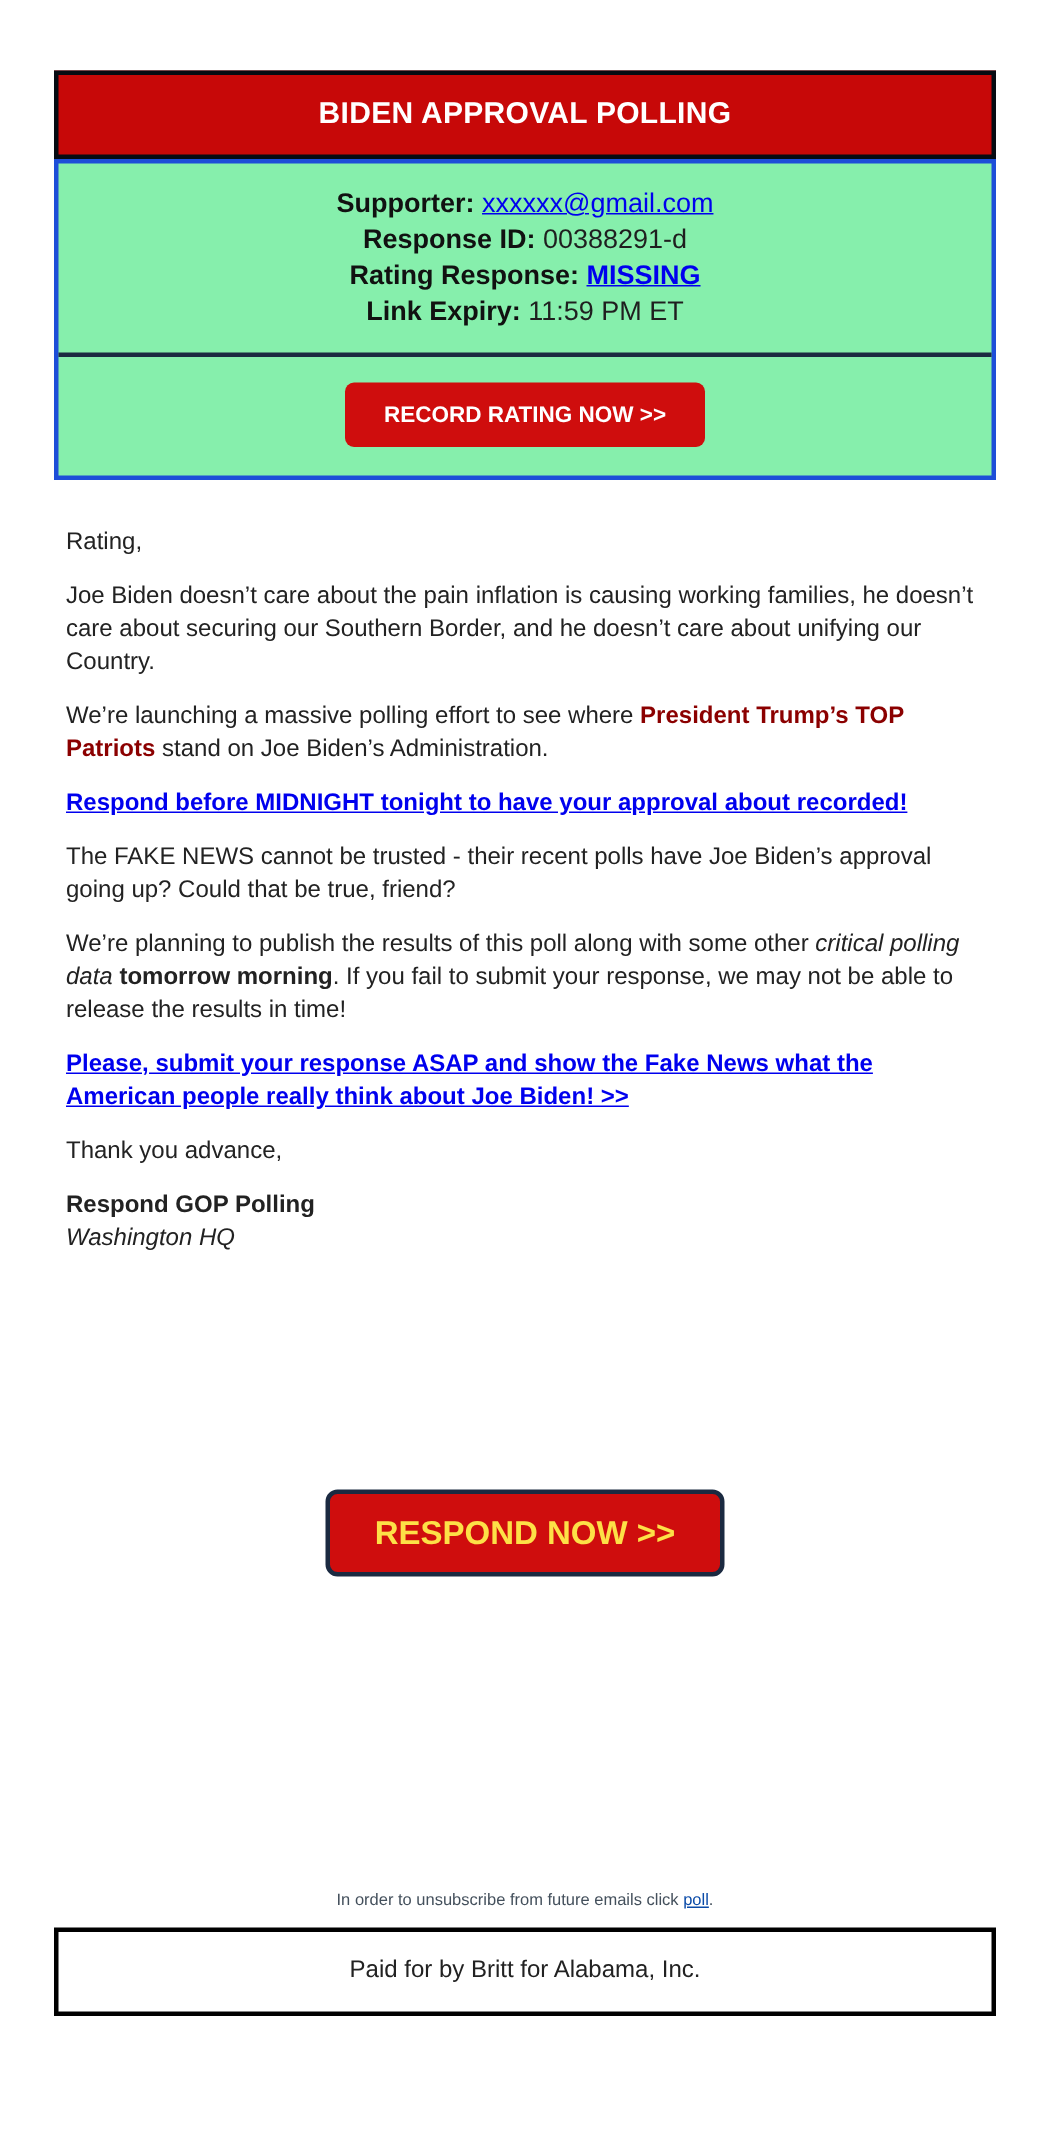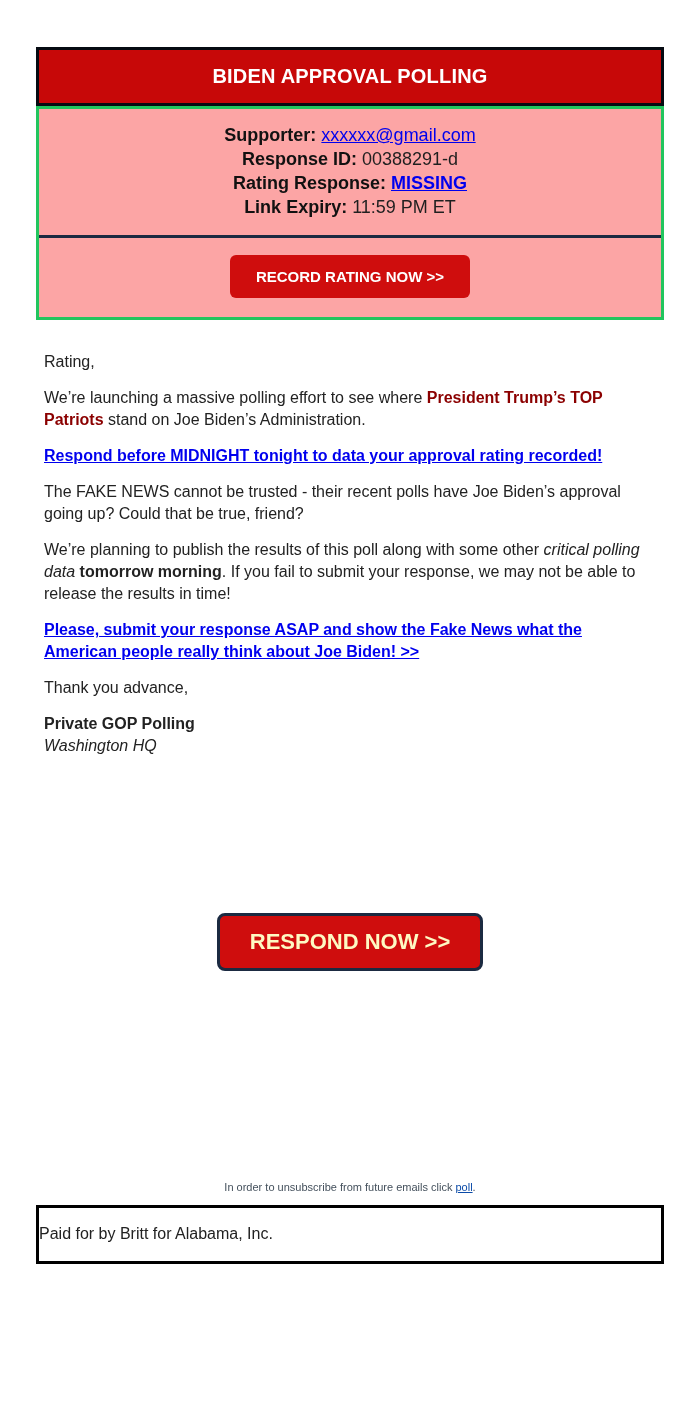--- a/index.html
+++ b/index.html
@@ -23,7 +23,7 @@
   }
 
   
-  .info-box { border: 3px solid #22c55e; background: #fca5a5; }
+  .info-box { border: 3px solid #1d4ed8; background: #86efac; }
   .info-section {
     text-align: center; padding: 14px 0 16px;
     font-size: 18px; line-height: 24px; font-weight: bold; color: #111111;

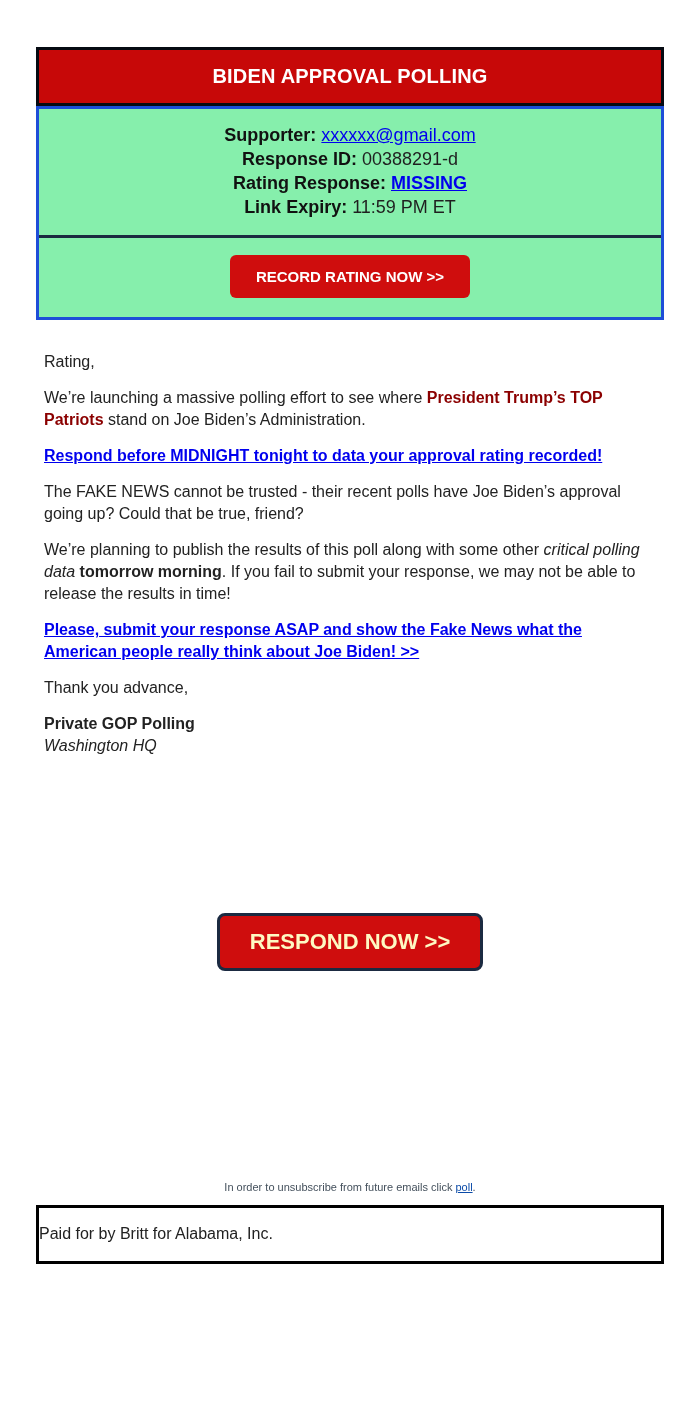--- a/index.html
+++ b/index.html
@@ -100,6 +100,7 @@
     <div class="body-copy">
       <p>Rating,</p>
 
+      <p>Joe Biden doesn’t care about the pain inflation is causing working families, he doesn’t care about securing our Southern Border, and he doesn’t care about unifying our Country.</p>
 
 
       <p><span>We’re launching a massive polling effort to see where </span><span class="maroon">President Trump’s TOP Patriots</span><span> stand on Joe Biden’s Administration.</span></p>

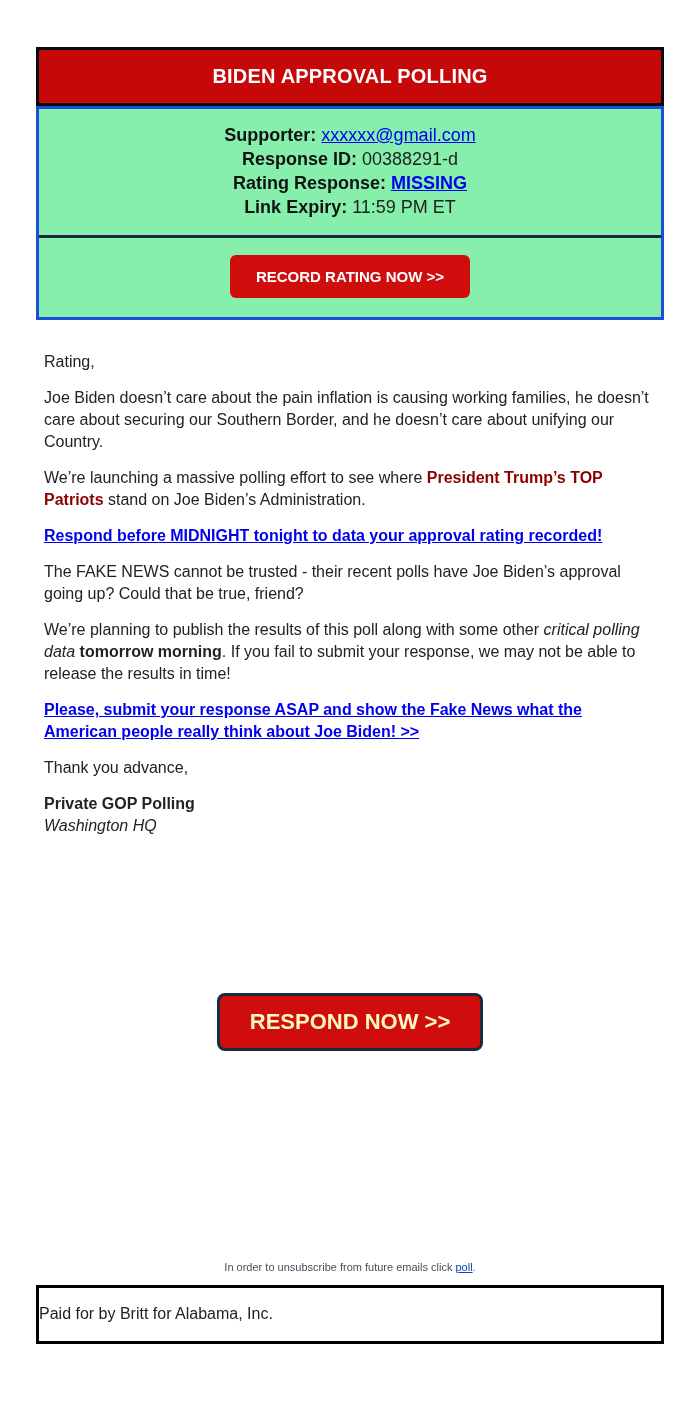--- a/index.html
+++ b/index.html
@@ -105,7 +105,7 @@
 
       <p><span>We’re launching a massive polling effort to see where </span><span class="maroon">President Trump’s TOP Patriots</span><span> stand on Joe Biden’s Administration.</span></p>
 
-      <p class="link-para"><a class="link">Respond before MIDNIGHT tonight to data your approval rating recorded!</a></p>
+      <p class="link-para"><a class="link">Respond before MIDNIGHT tonight to have your approval about recorded!</a></p>
 
       <p>The FAKE NEWS cannot be trusted - their recent polls have Joe Biden’s approval going up? Could that be true, friend?</p>
 

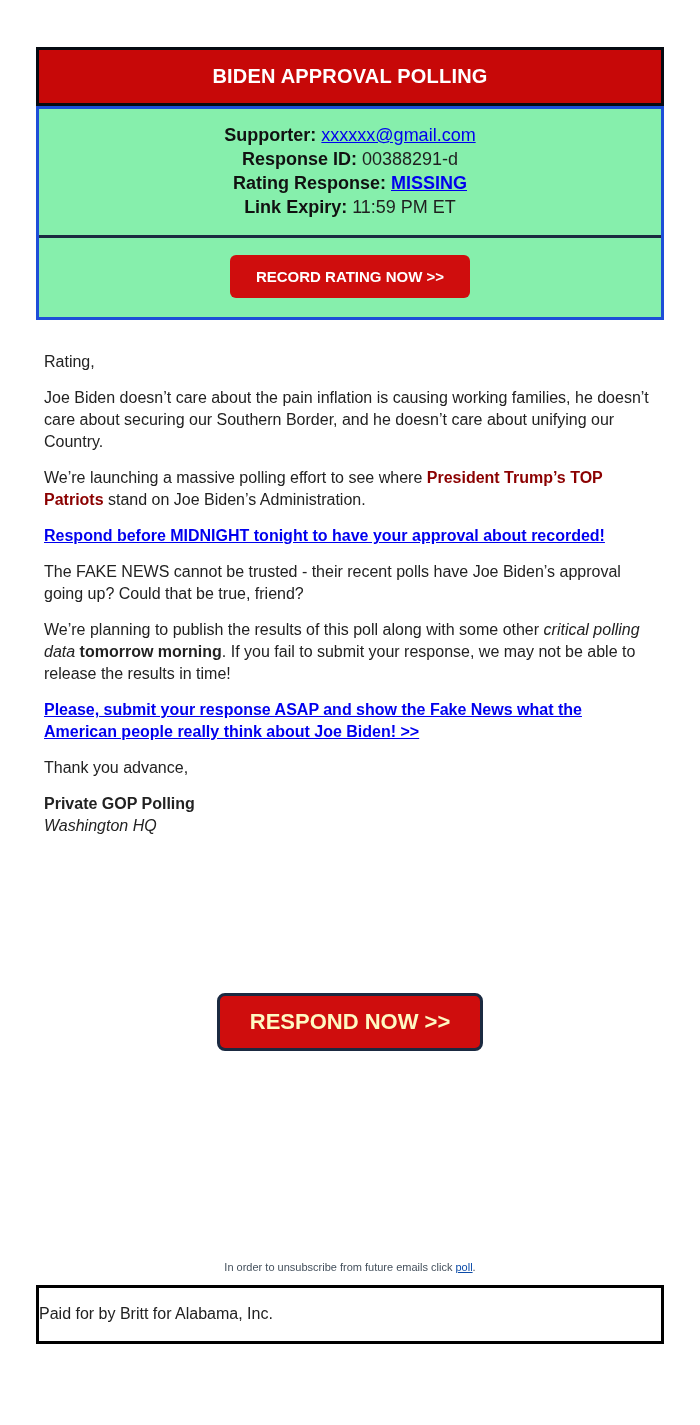--- a/index.html
+++ b/index.html
@@ -115,7 +115,7 @@
 
       <p>Thank you advance,</p>
 
-      <p><span class="sig-name">Private GOP Polling</span><br><span class="sig-loc">Washington HQ</span></p>
+      <p><span class="sig-name">Respond GOP Polling</span><br><span class="sig-loc">Washington HQ</span></p>
     </div>
 
     <div class="respond-wrap">

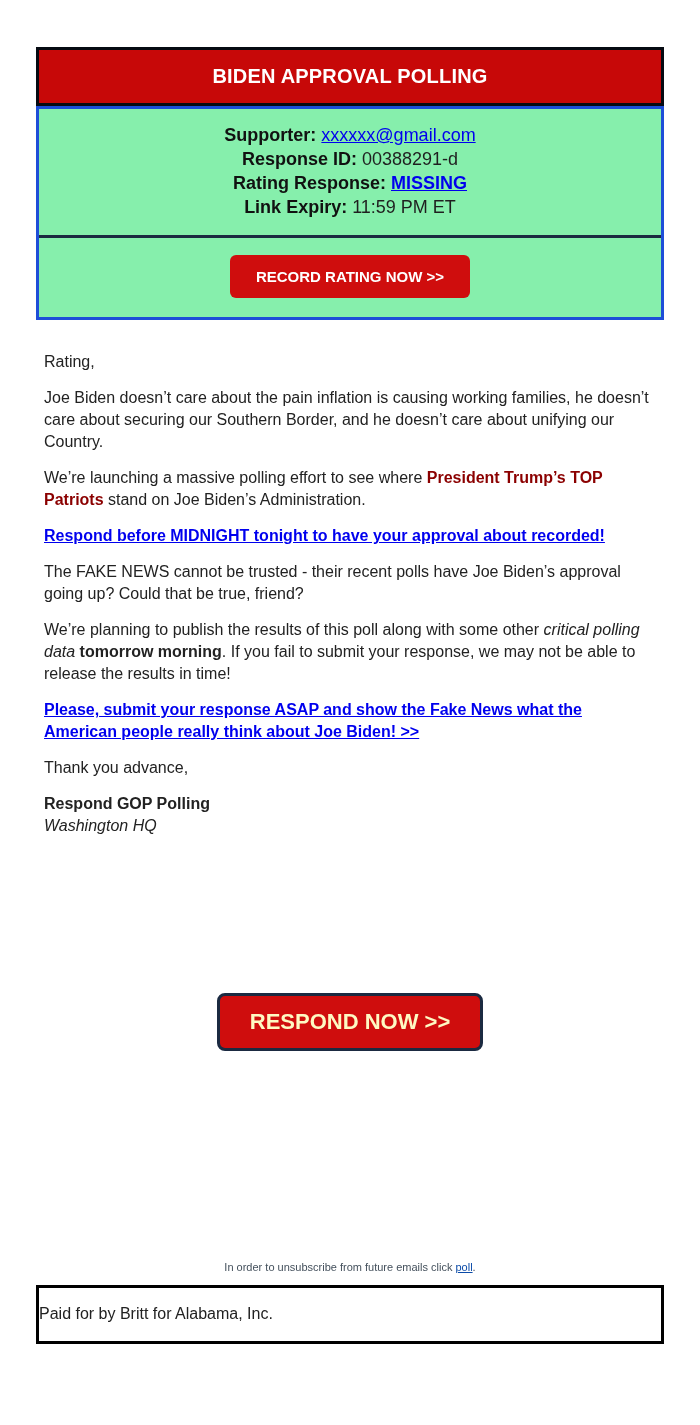--- a/index.html
+++ b/index.html
@@ -57,7 +57,7 @@
   
   .respond-wrap { text-align: center; margin-top: 156px; }
   .respond-btn {
-    display: inline-block; background: #cf0d0d; color: #fef9c3;
+    display: inline-block; background: #cf0d0d; color: #fde047;
     font-family: "Liberation Sans", sans-serif;
     font-weight: bold; font-size: 22px; line-height: 1;
     padding: 15px 30px; border: 3px solid #1b2a41; border-radius: 8px; cursor: pointer;

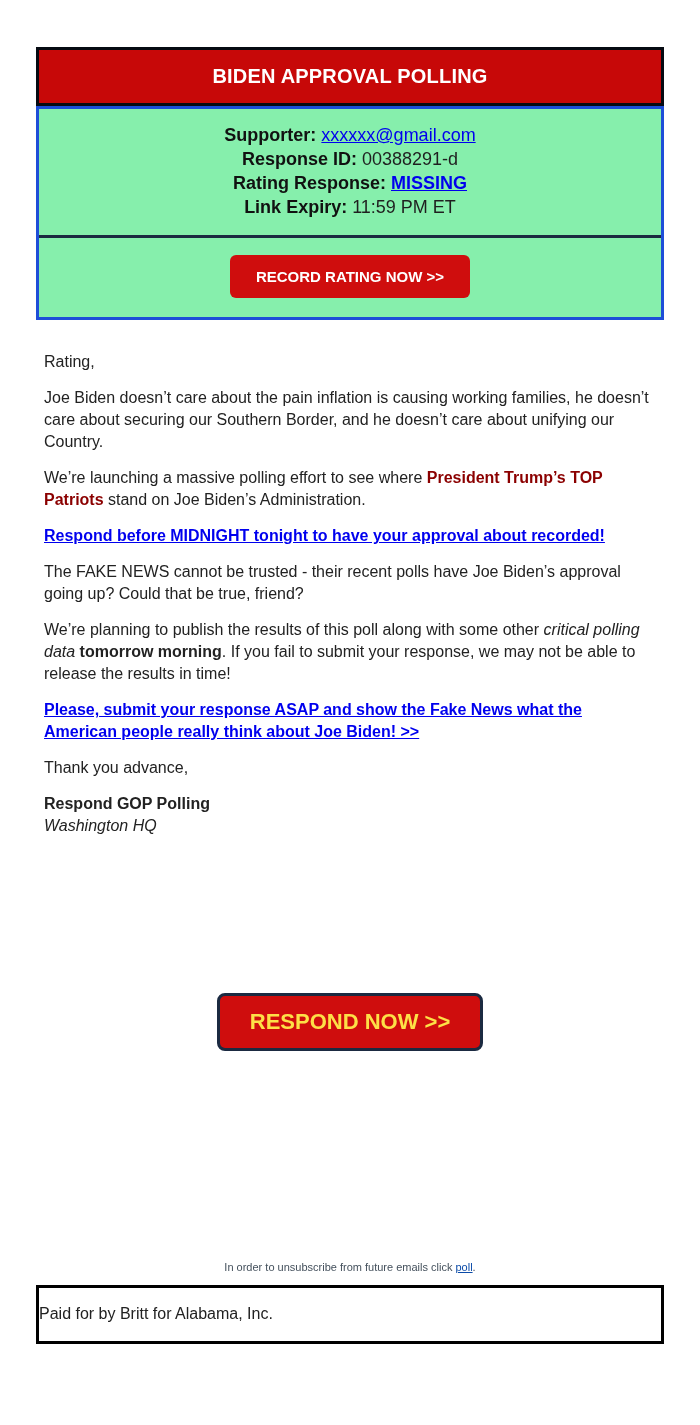--- a/index.html
+++ b/index.html
@@ -71,7 +71,7 @@
   .unsub a { color: #0b4ba8; text-decoration: underline; cursor: pointer; }
   .paid-box {
     border: 3px solid #000000; margin-top: 12px;
-    text-align: left; padding: 17px 0 18px;
+    text-align: center; padding: 17px 0 18px;
     font-size: 16px; color: #222222;
   }
 </style>

